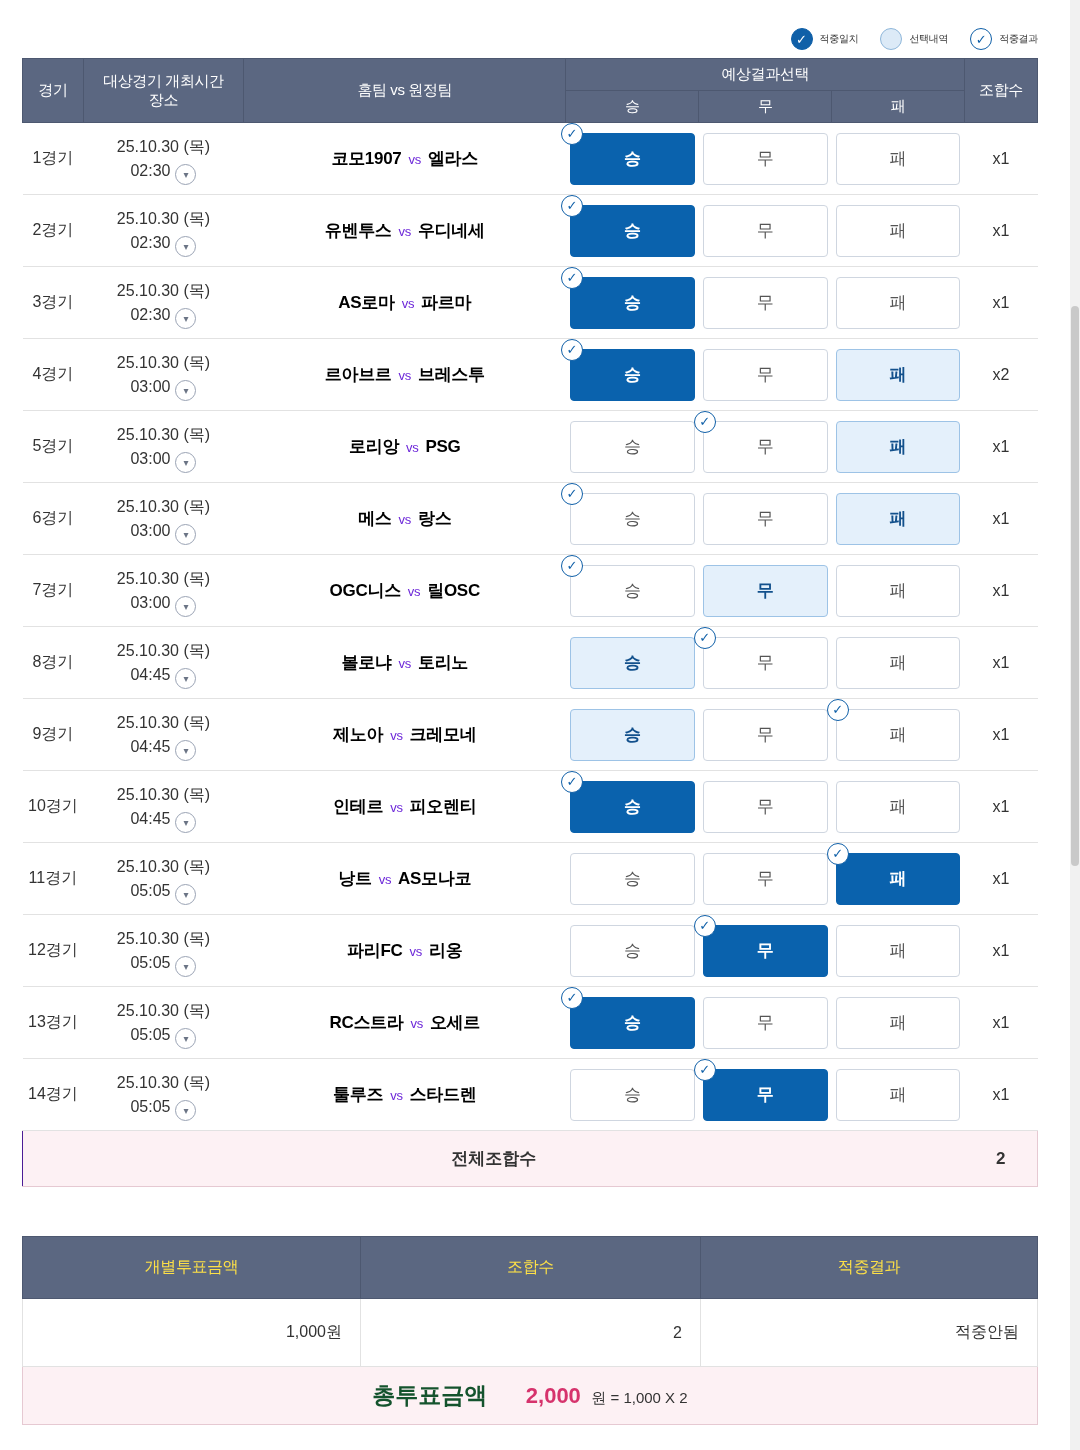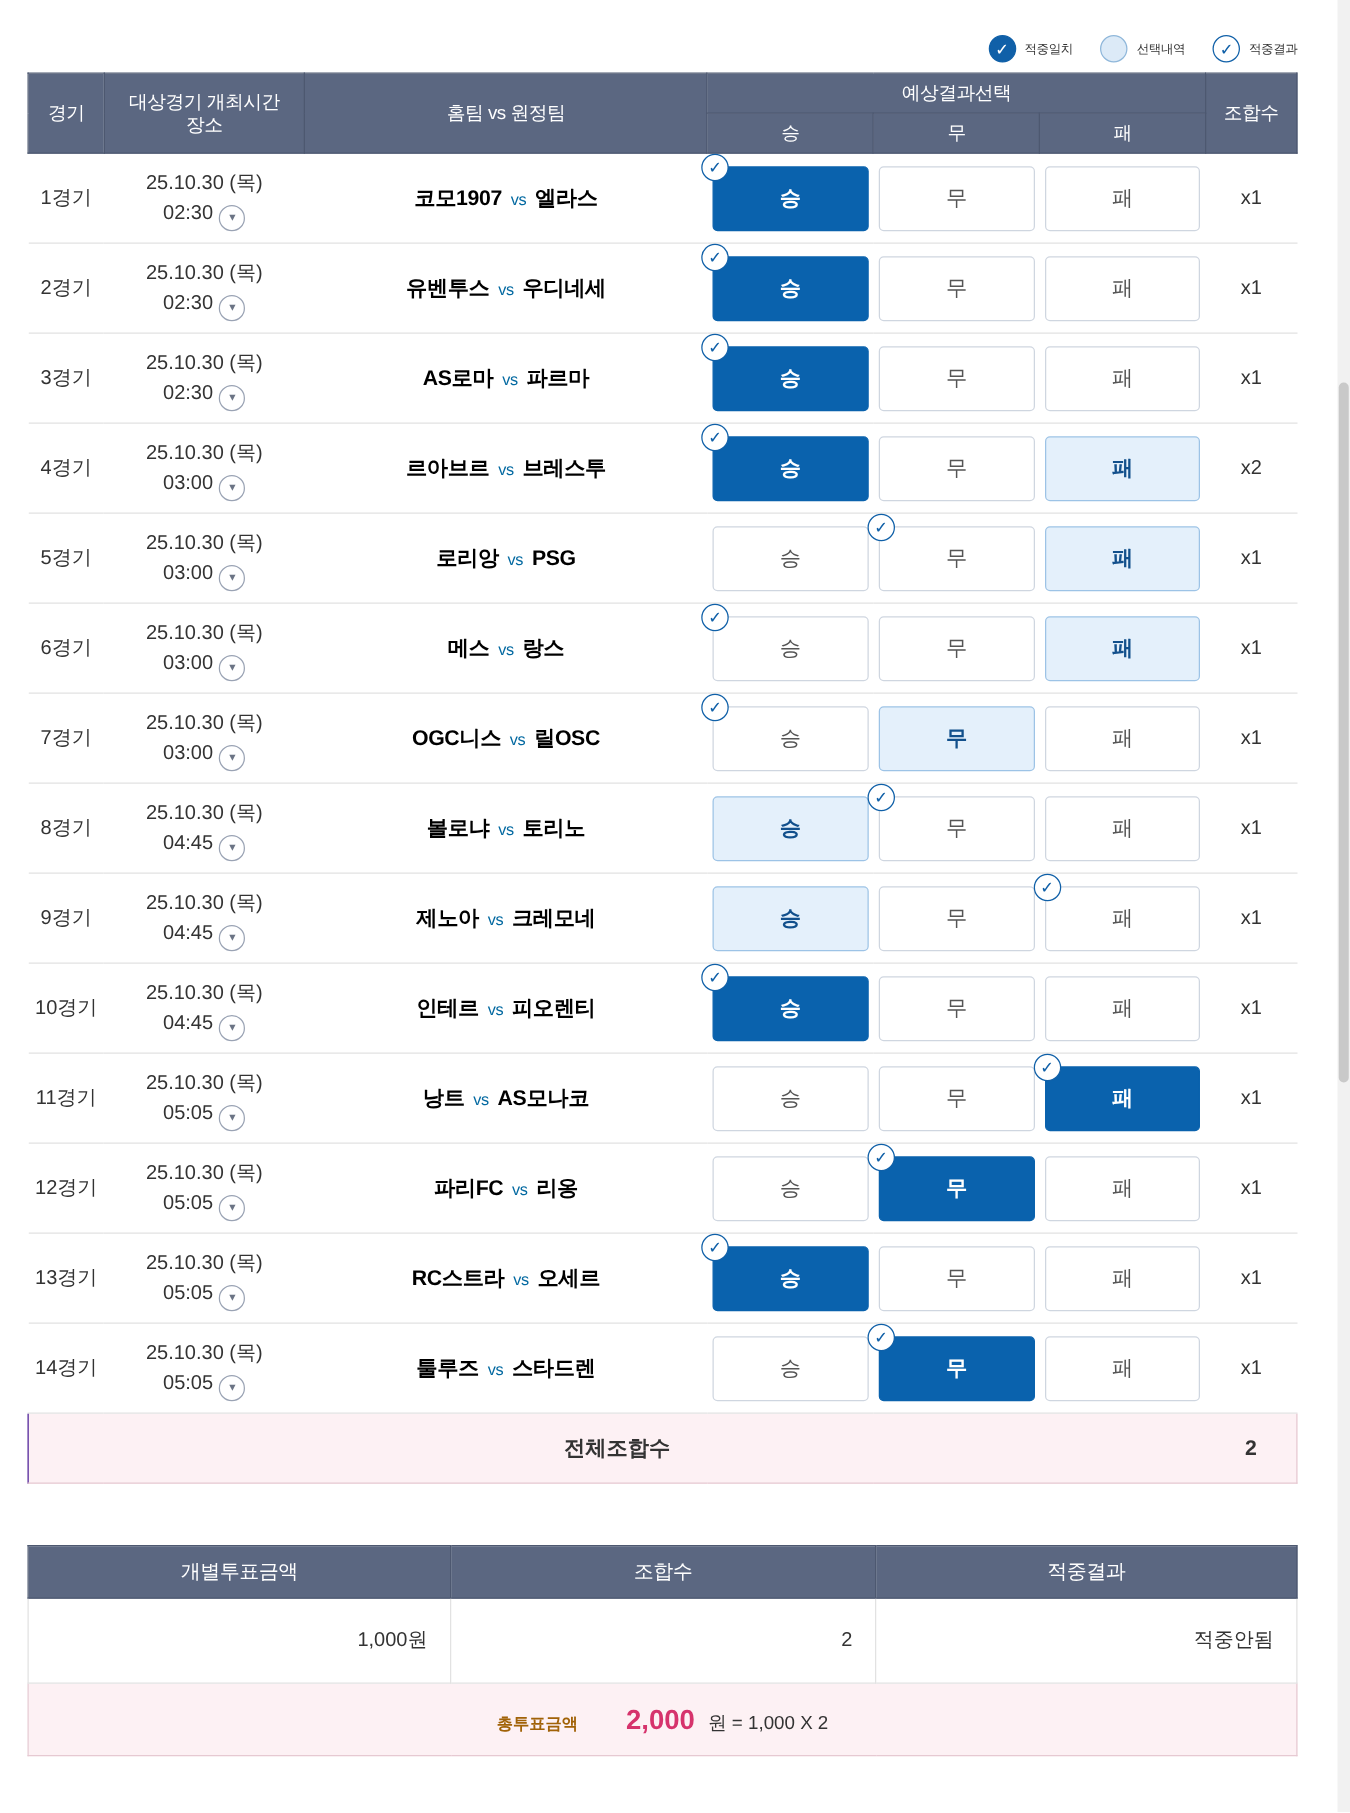--- a/index.html
+++ b/index.html
@@ -84,7 +84,7 @@
 
   .teams { font-size: 17px; letter-spacing: -0.3px; }
   .teams .home, .teams .away { font-weight: bold; color: #000000; }
-  .teams .vs { font-size: 13px; color: #0369a1; font-weight: normal; margin: 0 7px; }
+  .teams .vs { font-size: 13px; color: #6d28d9; font-weight: normal; margin: 0 7px; }
 
   
   .pickbox {

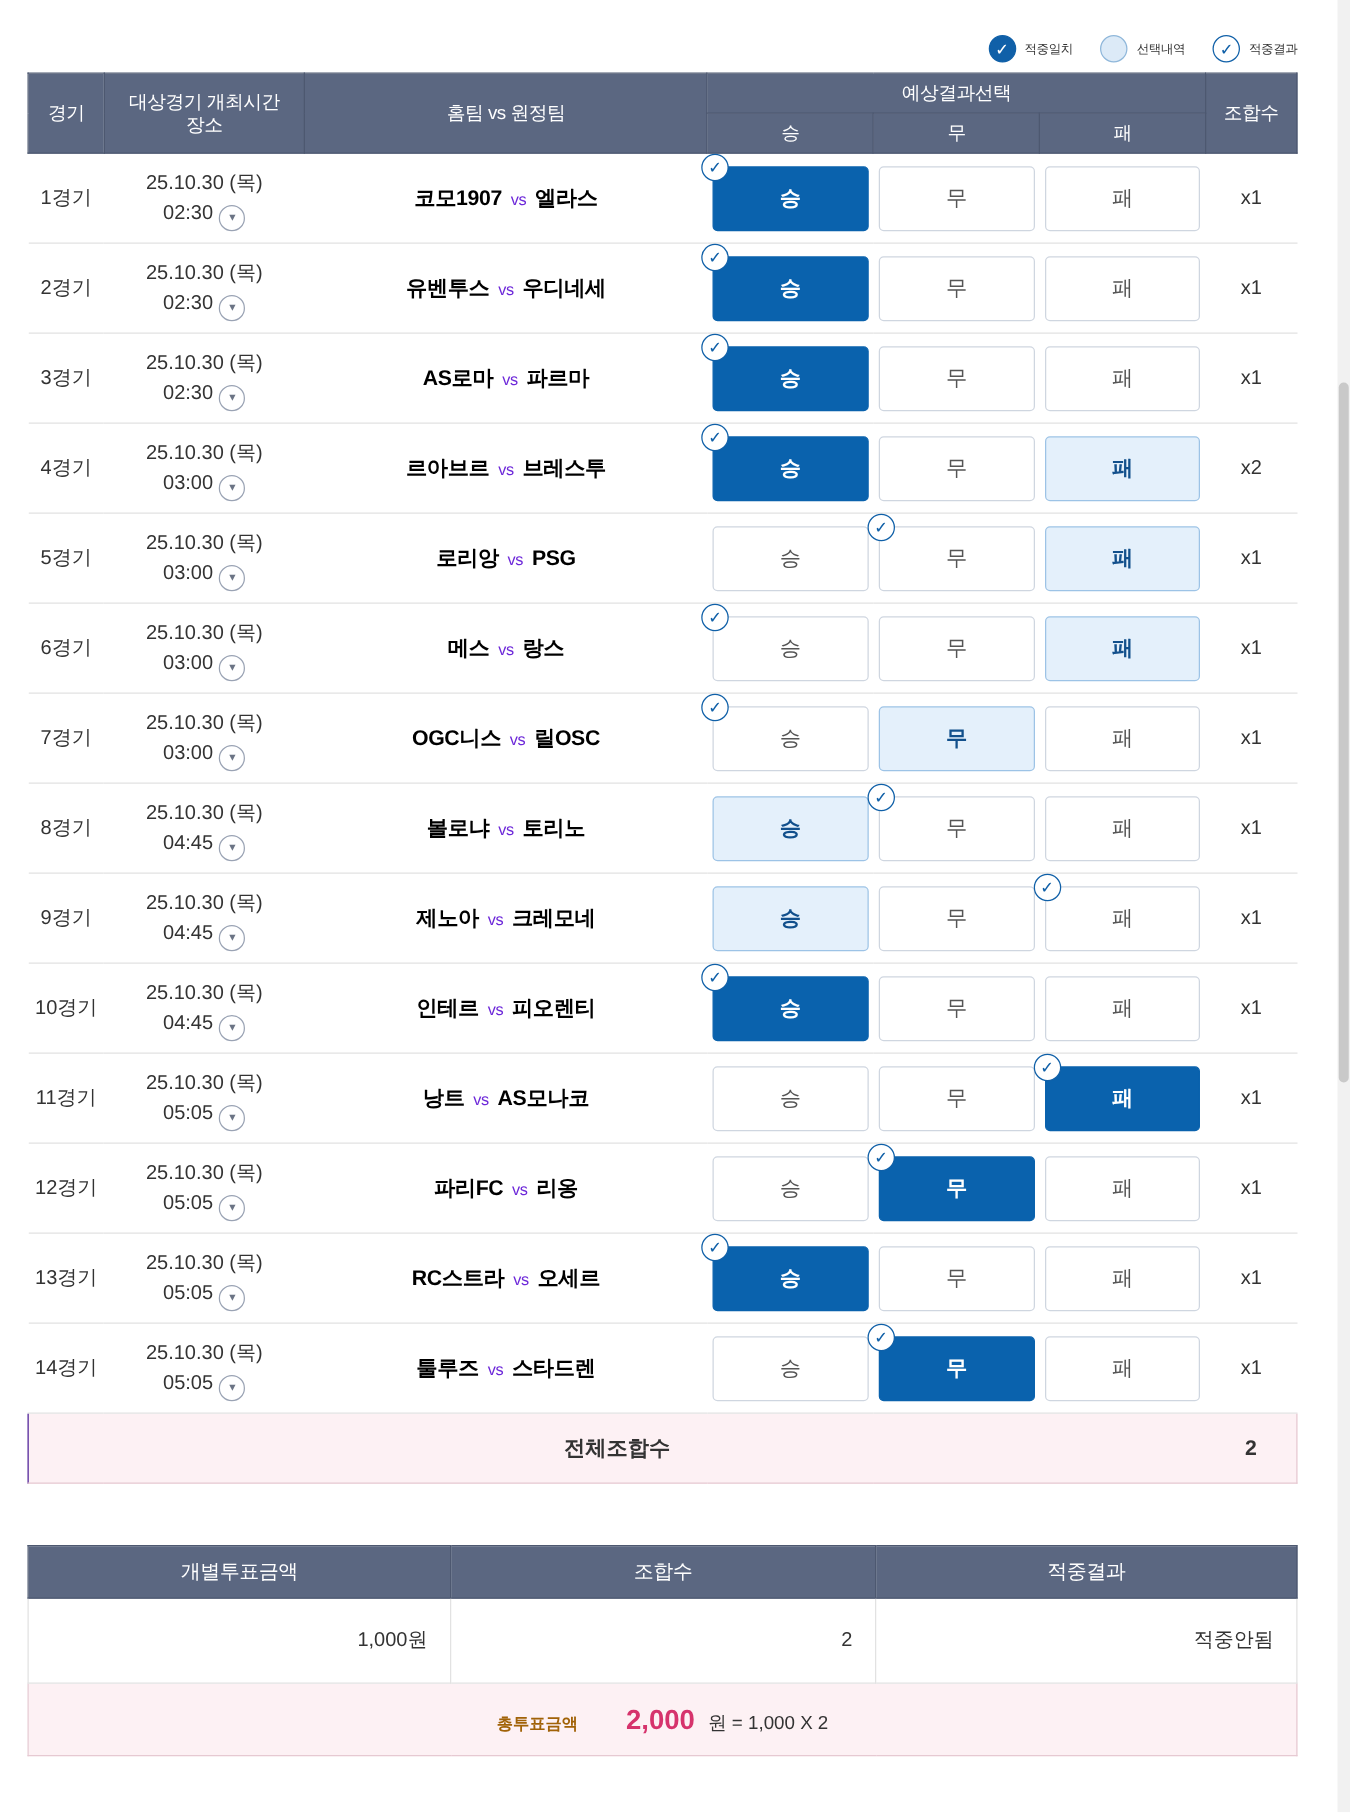--- a/index.html
+++ b/index.html
@@ -135,8 +135,8 @@
   }
   table.bottom { border-collapse: collapse; width: 1016px; table-layout: fixed; }
   table.bottom th {
-    background: #5b6781; color: #ffffff; font-weight: normal;
-    font-size: 16px; padding: 10px 4px; border: 1px solid #4d5870;
+    background: #5b6781; color: #fde047; font-weight: normal;
+    font-size: 16px; padding: 20px 4px; border: 1px solid #4d5870;
     letter-spacing: -0.4px;
   }
   table.bottom td {

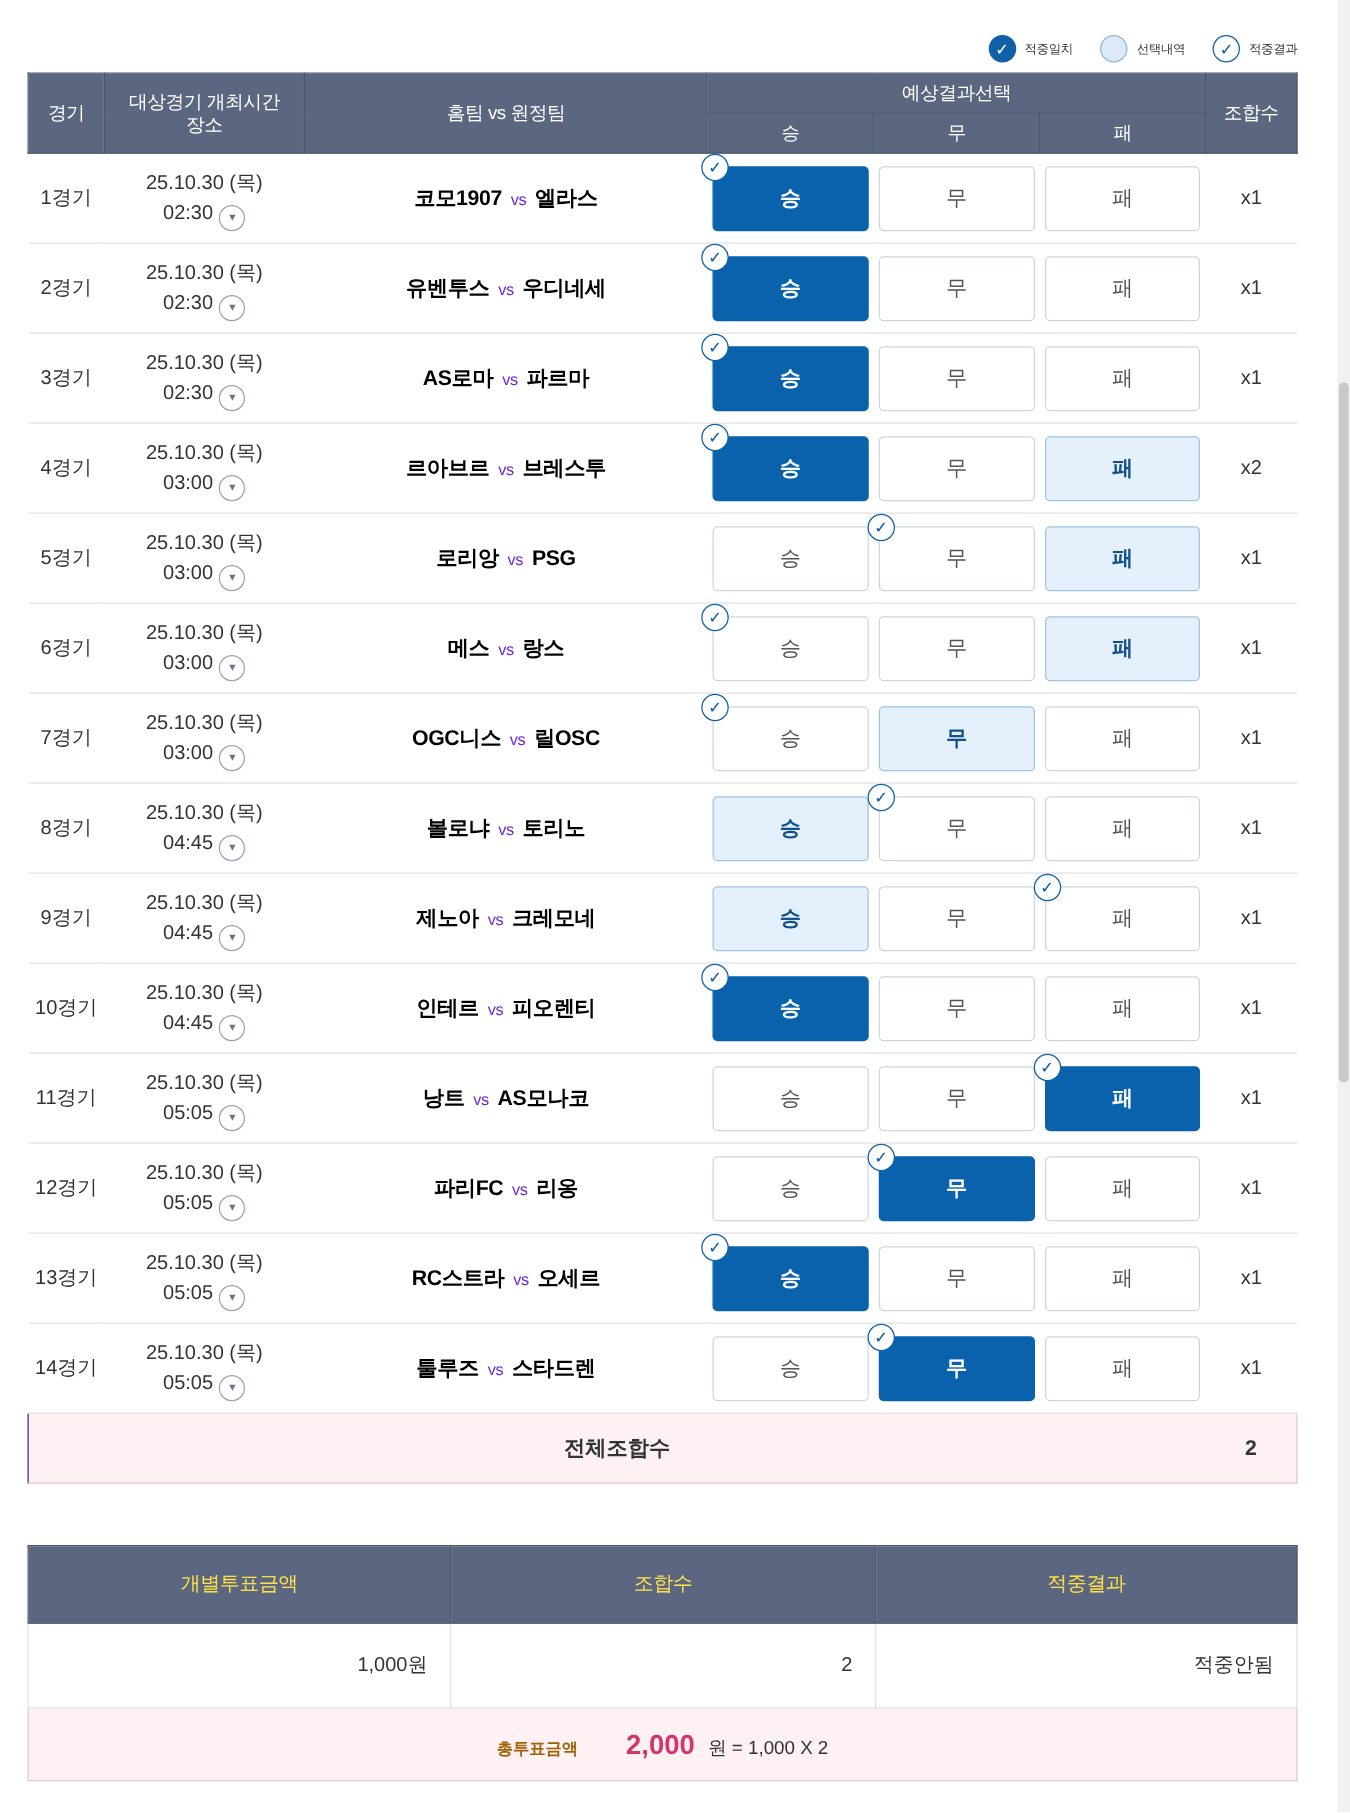--- a/index.html
+++ b/index.html
@@ -150,7 +150,7 @@
     background: #fdf1f4; height: 58px; text-align: center;
     border: 1px solid #e6c9d2;
   }
-  .sum-label { font-size: 13px; font-weight: bold; color: #a16207; margin-right: 34px; }
+  .sum-label { font-size: 23px; font-weight: bold; color: #14532d; margin-right: 34px; }
   .sum-amt { font-size: 22px; font-weight: bold; color: #d6336c; }
   .sum-eq { font-size: 15px; color: #333; margin-left: 6px; }
 

